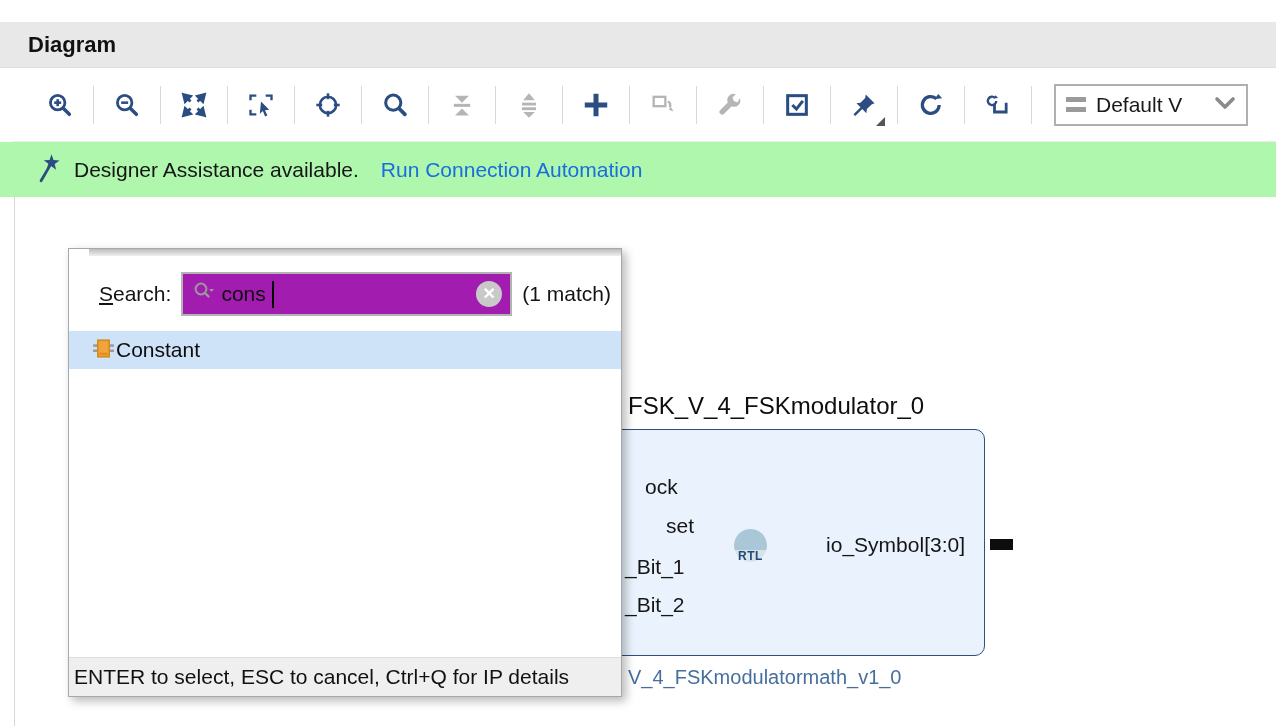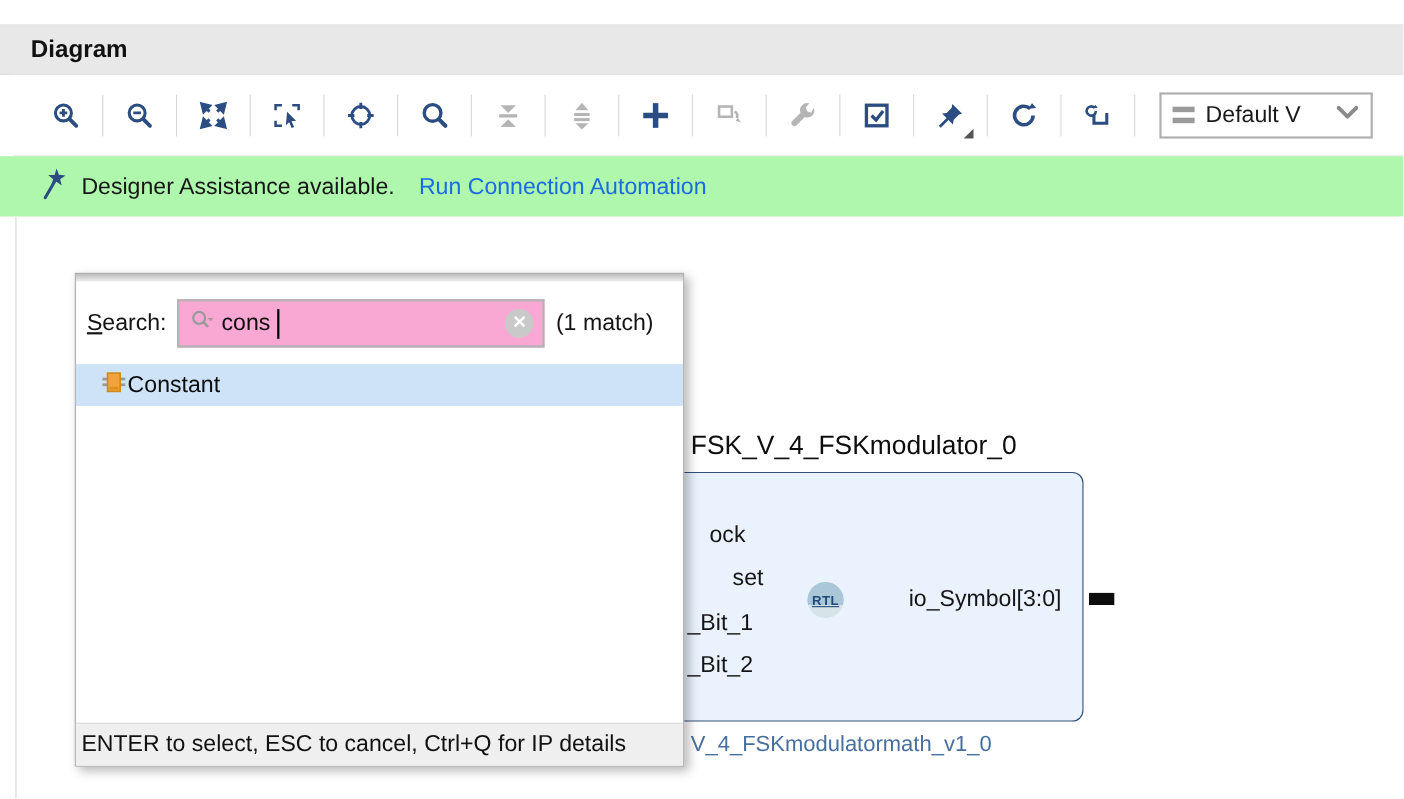--- a/index.html
+++ b/index.html
@@ -70,6 +70,7 @@
     position:absolute;left:68px;top:248px;width:554px;height:449px;
     background:#ffffff;border:1px solid #a8a8a8;box-sizing:border-box;
     box-shadow:4px 4px 9px rgba(0,0,0,0.28);
+    padding-left:20px;
   }
   .popup-grip{height:7px;background:linear-gradient(180deg,#bdbdbd,#efefef);}
   .search-row{display:flex;align-items:center;padding:16px 10px 14px 10px;gap:10px;}

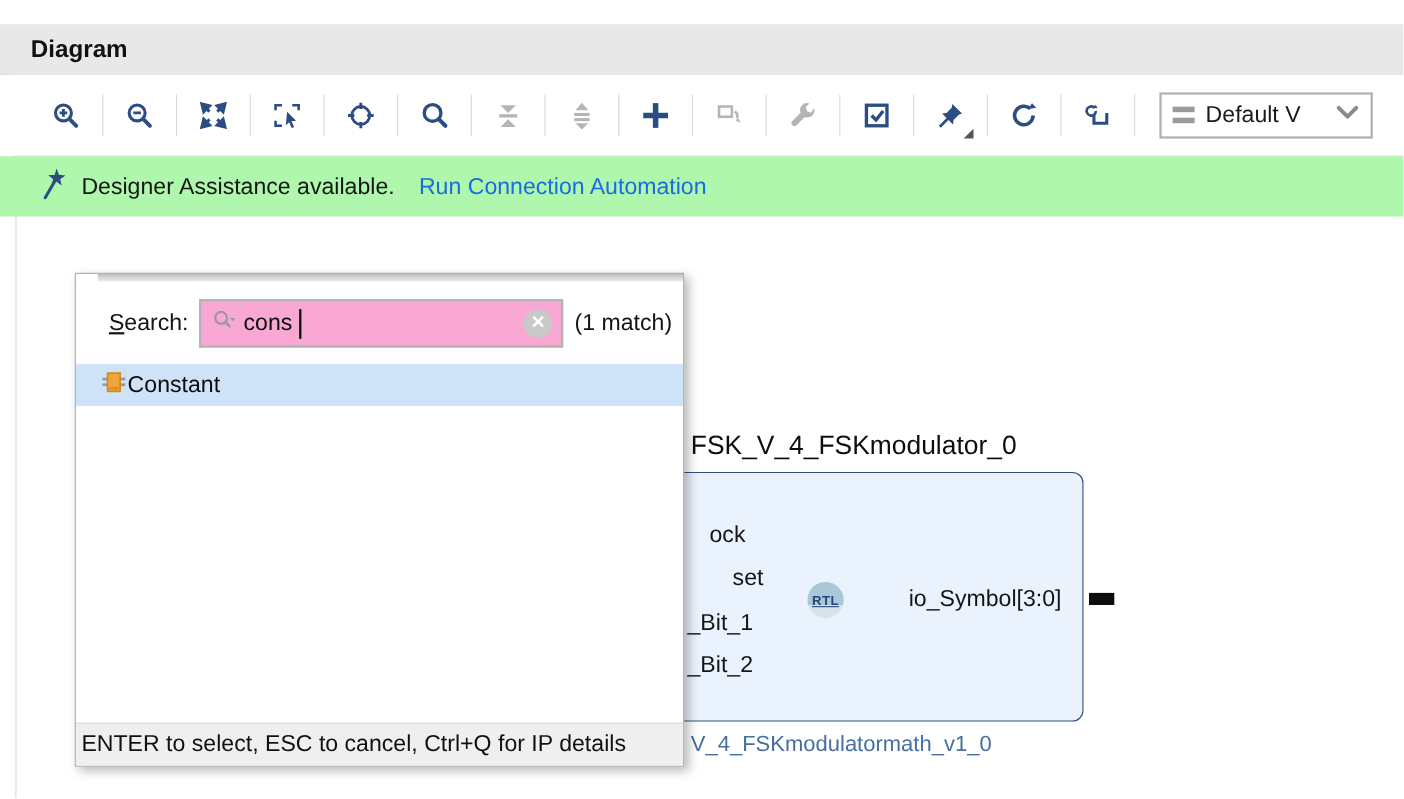--- a/index.html
+++ b/index.html
@@ -77,7 +77,7 @@
   .search-label{font-size:21px;color:#141414;white-space:nowrap;}
   .search-label .accel{text-decoration:underline;}
   .search-box{
-    width:334px;height:44px;border:2px solid #b3b3b3;background:#f9a8d4;box-sizing:border-box;
+    width:334px;height:44px;border:2px solid #b3b3b3;background:#a21caf;box-sizing:border-box;
     display:flex;align-items:center;padding:0 8px;gap:6px;
   }
   .search-text{font-size:21px;color:#0d0d0d;white-space:pre;}

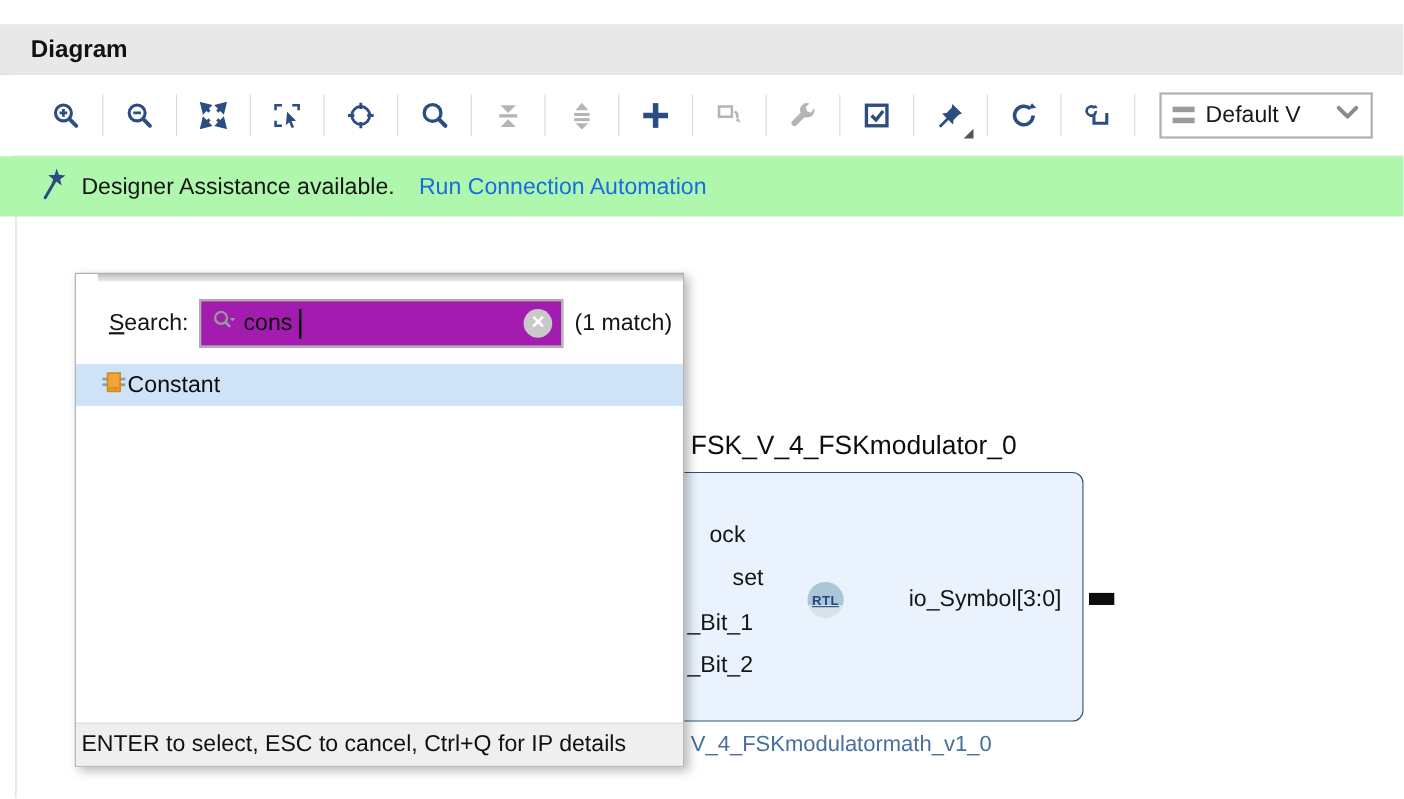--- a/index.html
+++ b/index.html
@@ -61,7 +61,7 @@
     background:linear-gradient(180deg,#a9c7d7 0 64%,#d6e4ea 64%);
     display:flex;align-items:flex-start;justify-content:center;
   }
-  .rtl-badge span{font-size:12px;font-weight:bold;color:#23497a;margin-top:10px;letter-spacing:0.5px;text-decoration:underline;}
+  .rtl-badge span{font-size:12px;font-weight:bold;color:#23497a;margin-top:20px;letter-spacing:0.5px;}
   .port-out{position:absolute;left:760px;top:533px;width:205px;text-align:right;font-size:21px;color:#151515;}
   .out-stub{position:absolute;left:990px;top:539px;width:23px;height:11px;background:#0d0d0d;}
   .ip-type-label{position:absolute;left:628px;top:666px;font-size:20px;color:#476f9e;white-space:nowrap;}

